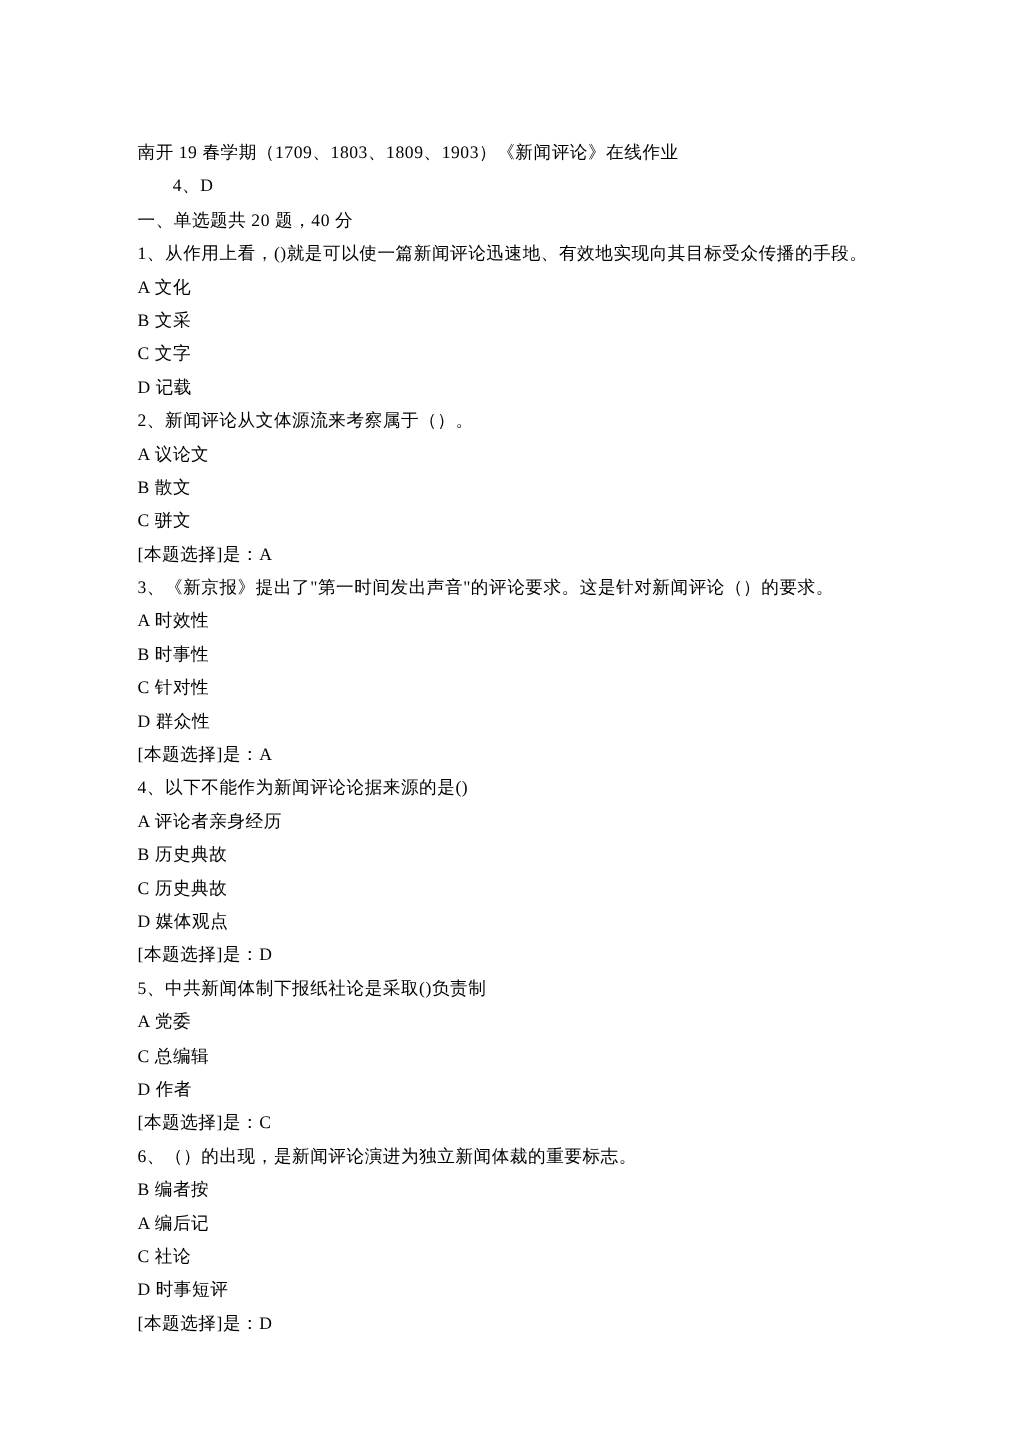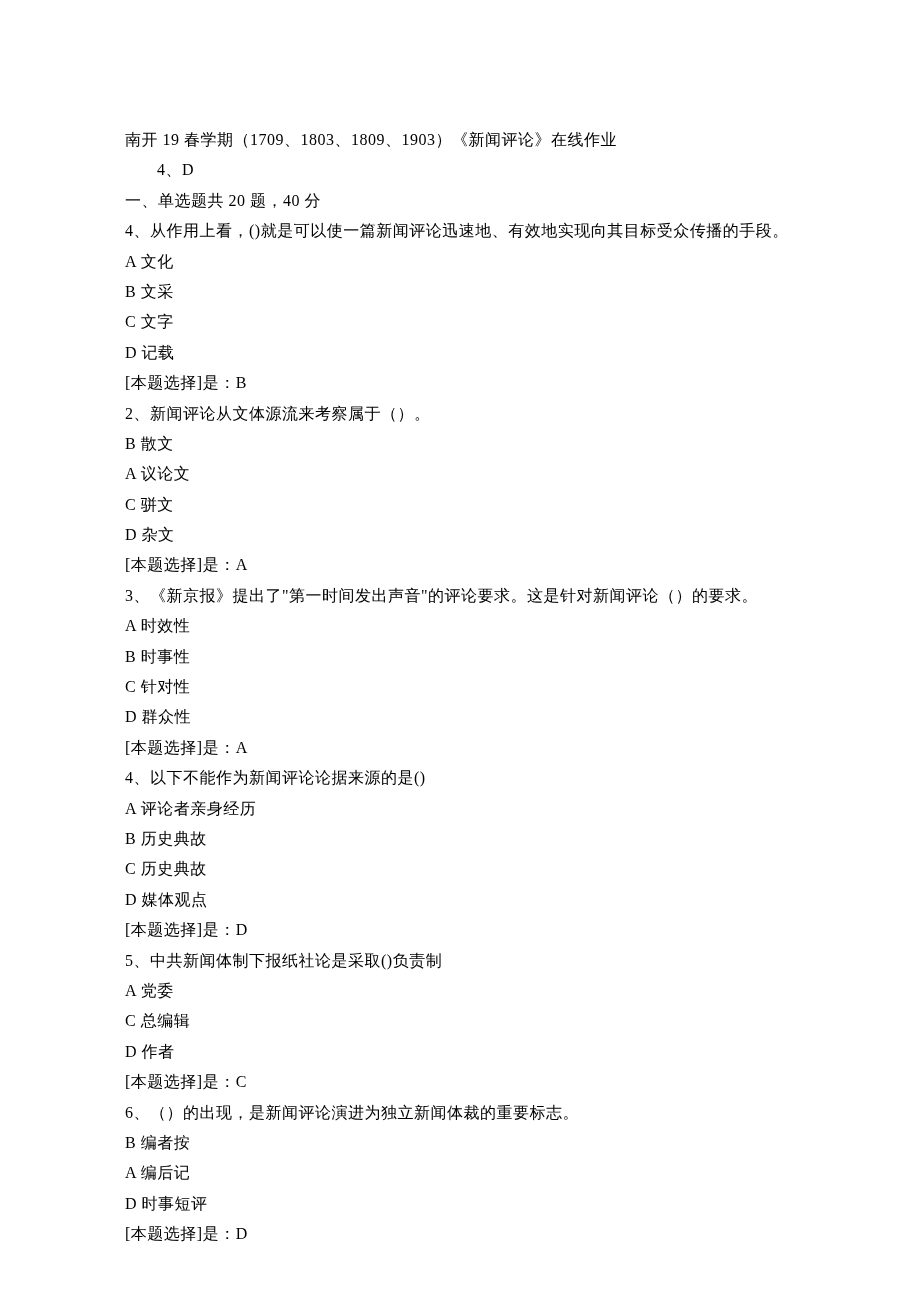--- a/index.html
+++ b/index.html
@@ -34,7 +34,7 @@
   <div class="line indent">4、D</div>
   <div class="line">一、单选题共 20 题，40 分</div>
 
-  <div class="line">4、从作用上看，()就是可以使一篇新闻评论迅速地、有效地实现向其目标受众传播的手段。</div>
+  <div class="line">1、从作用上看，()就是可以使一篇新闻评论迅速地、有效地实现向其目标受众传播的手段。</div>
   <div class="line">A 文化</div>
   <div class="line">B 文采</div>
   <div class="line">C 文字</div>

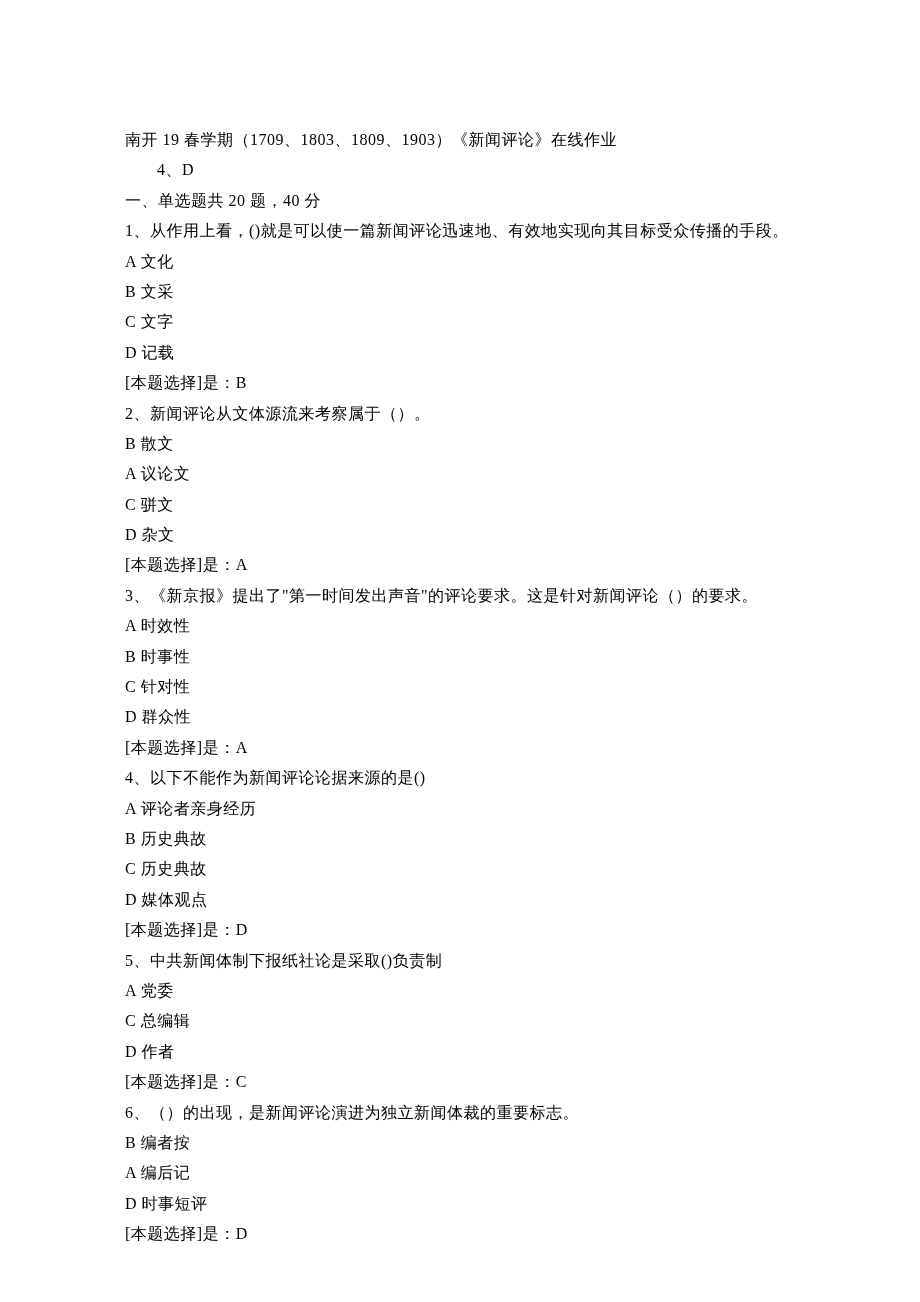--- a/index.html
+++ b/index.html
@@ -39,7 +39,6 @@
   <div class="line">B 文采</div>
   <div class="line">C 文字</div>
   <div class="line">D 记载</div>
-  <div class="line">[本题选择]是：B</div>
 
   <div class="line">2、新闻评论从文体源流来考察属于（）。</div>
   <div class="line">B 散文</div>

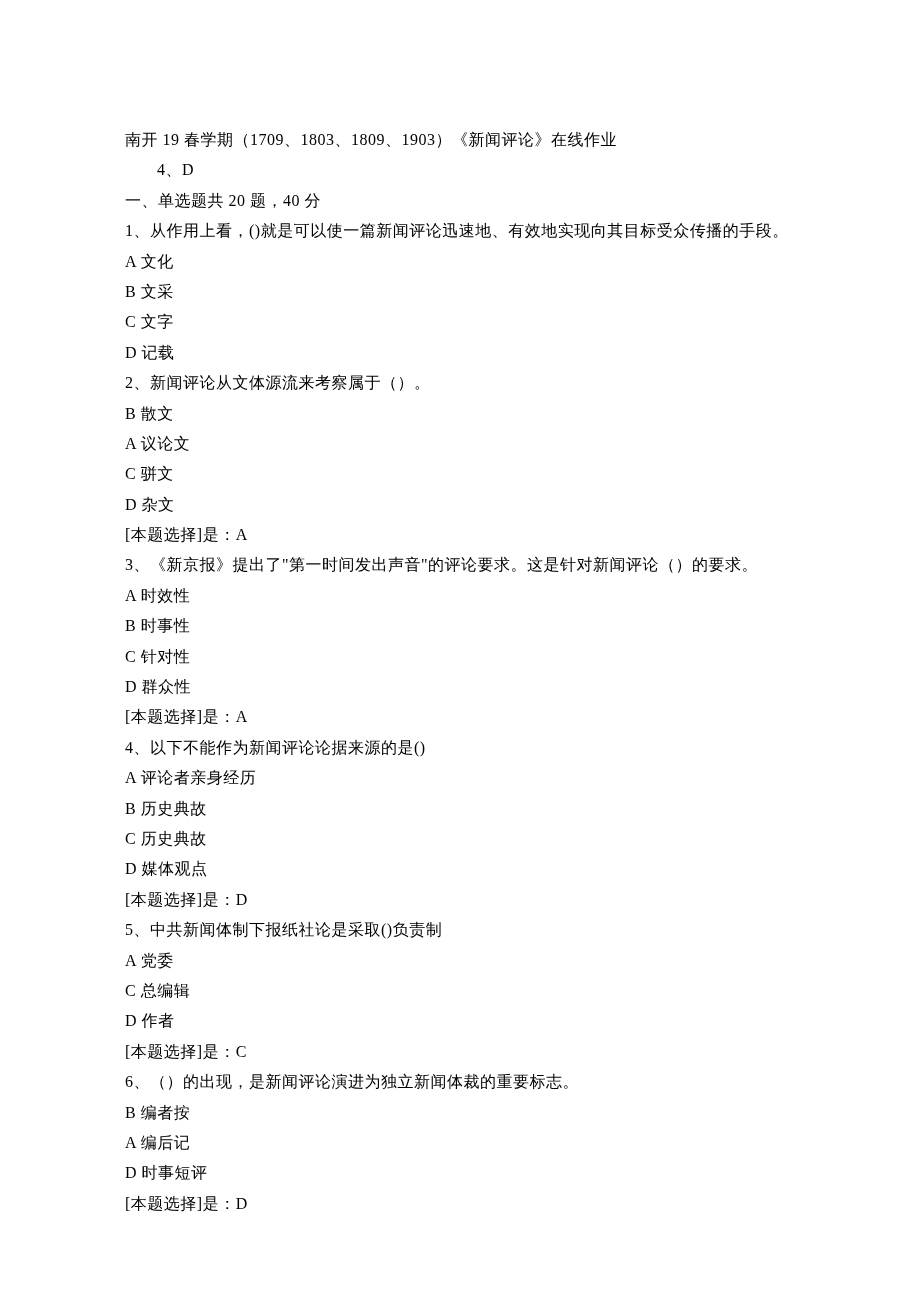--- a/index.html
+++ b/index.html
@@ -41,8 +41,8 @@
   <div class="line">D 记载</div>
 
   <div class="line">2、新闻评论从文体源流来考察属于（）。</div>
+  <div class="line">A 议论文</div>
   <div class="line">B 散文</div>
-  <div class="line">A 议论文</div>
   <div class="line">C 骈文</div>
   <div class="line">D 杂文</div>
   <div class="line">[本题选择]是：A</div>

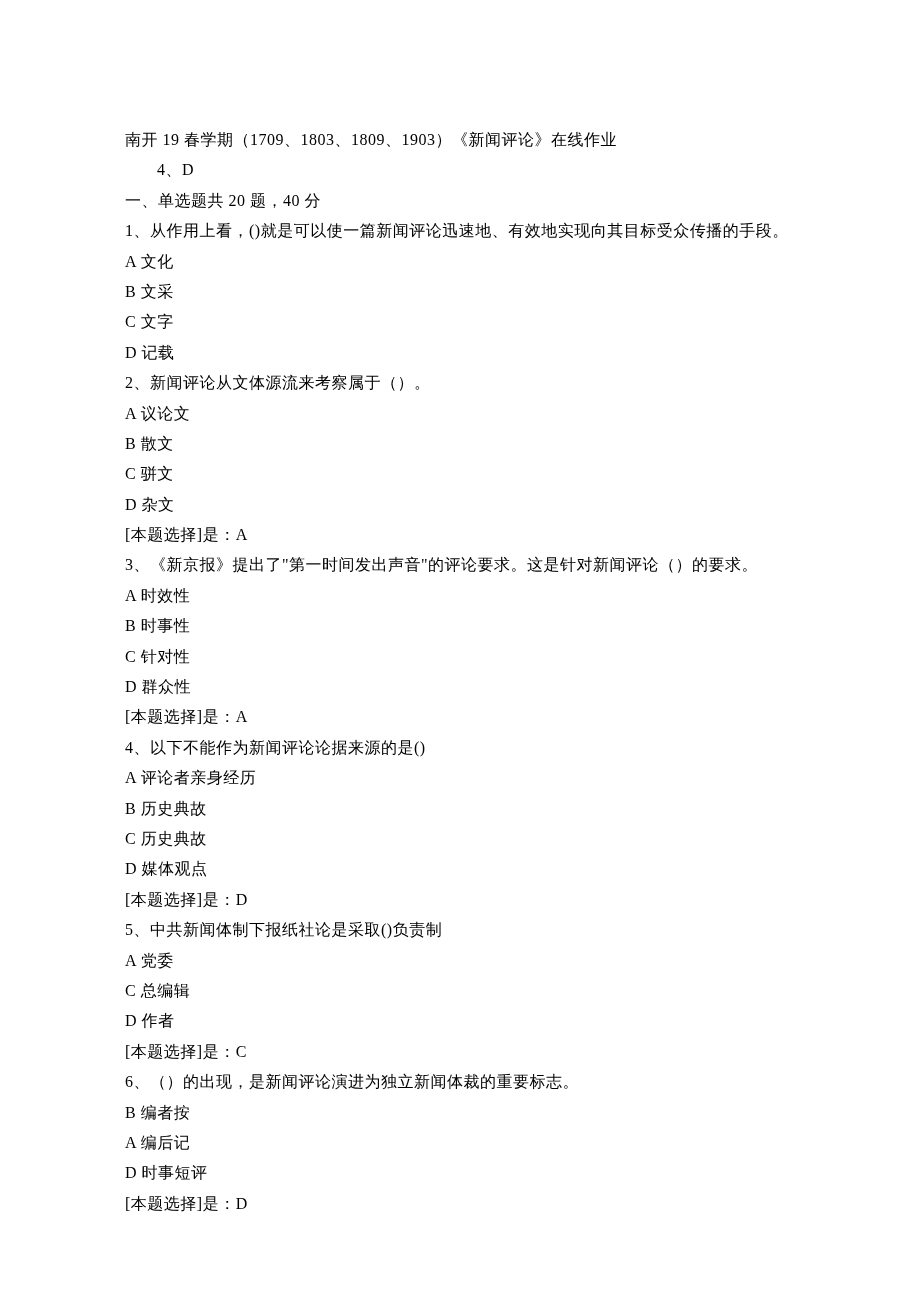--- a/index.html
+++ b/index.html
@@ -44,7 +44,6 @@
   <div class="line">A 议论文</div>
   <div class="line">B 散文</div>
   <div class="line">C 骈文</div>
-  <div class="line">D 杂文</div>
   <div class="line">[本题选择]是：A</div>
 
   <div class="line">3、《新京报》提出了"第一时间发出声音"的评论要求。这是针对新闻评论（）的要求。</div>

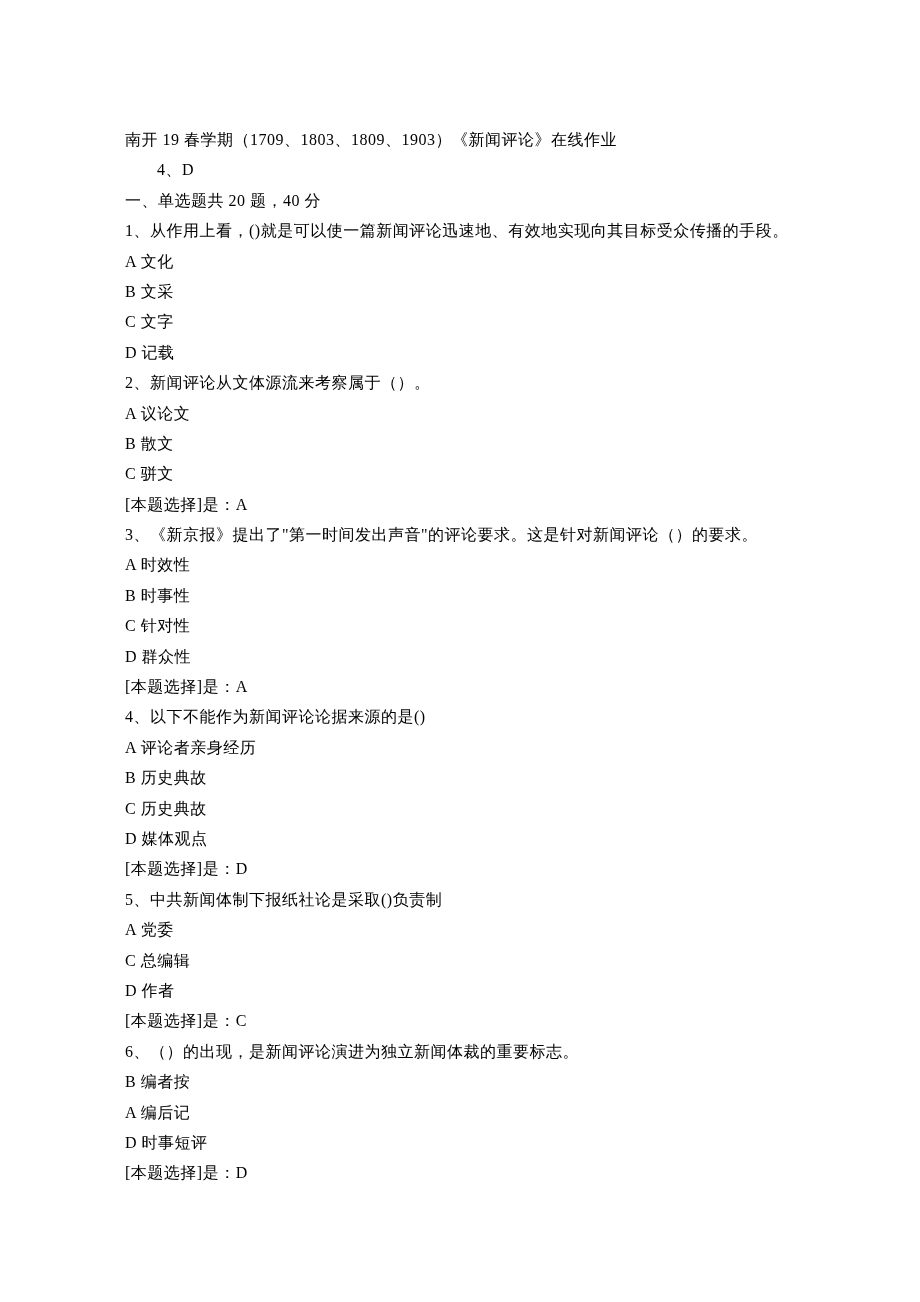--- a/index.html
+++ b/index.html
@@ -69,6 +69,7 @@
   <div class="line">6、（）的出现，是新闻评论演进为独立新闻体裁的重要标志。</div>
   <div class="line">B 编者按</div>
   <div class="line">A 编后记</div>
+  <div class="line">C 社论</div>
   <div class="line">D 时事短评</div>
   <div class="line">[本题选择]是：D</div>
 

